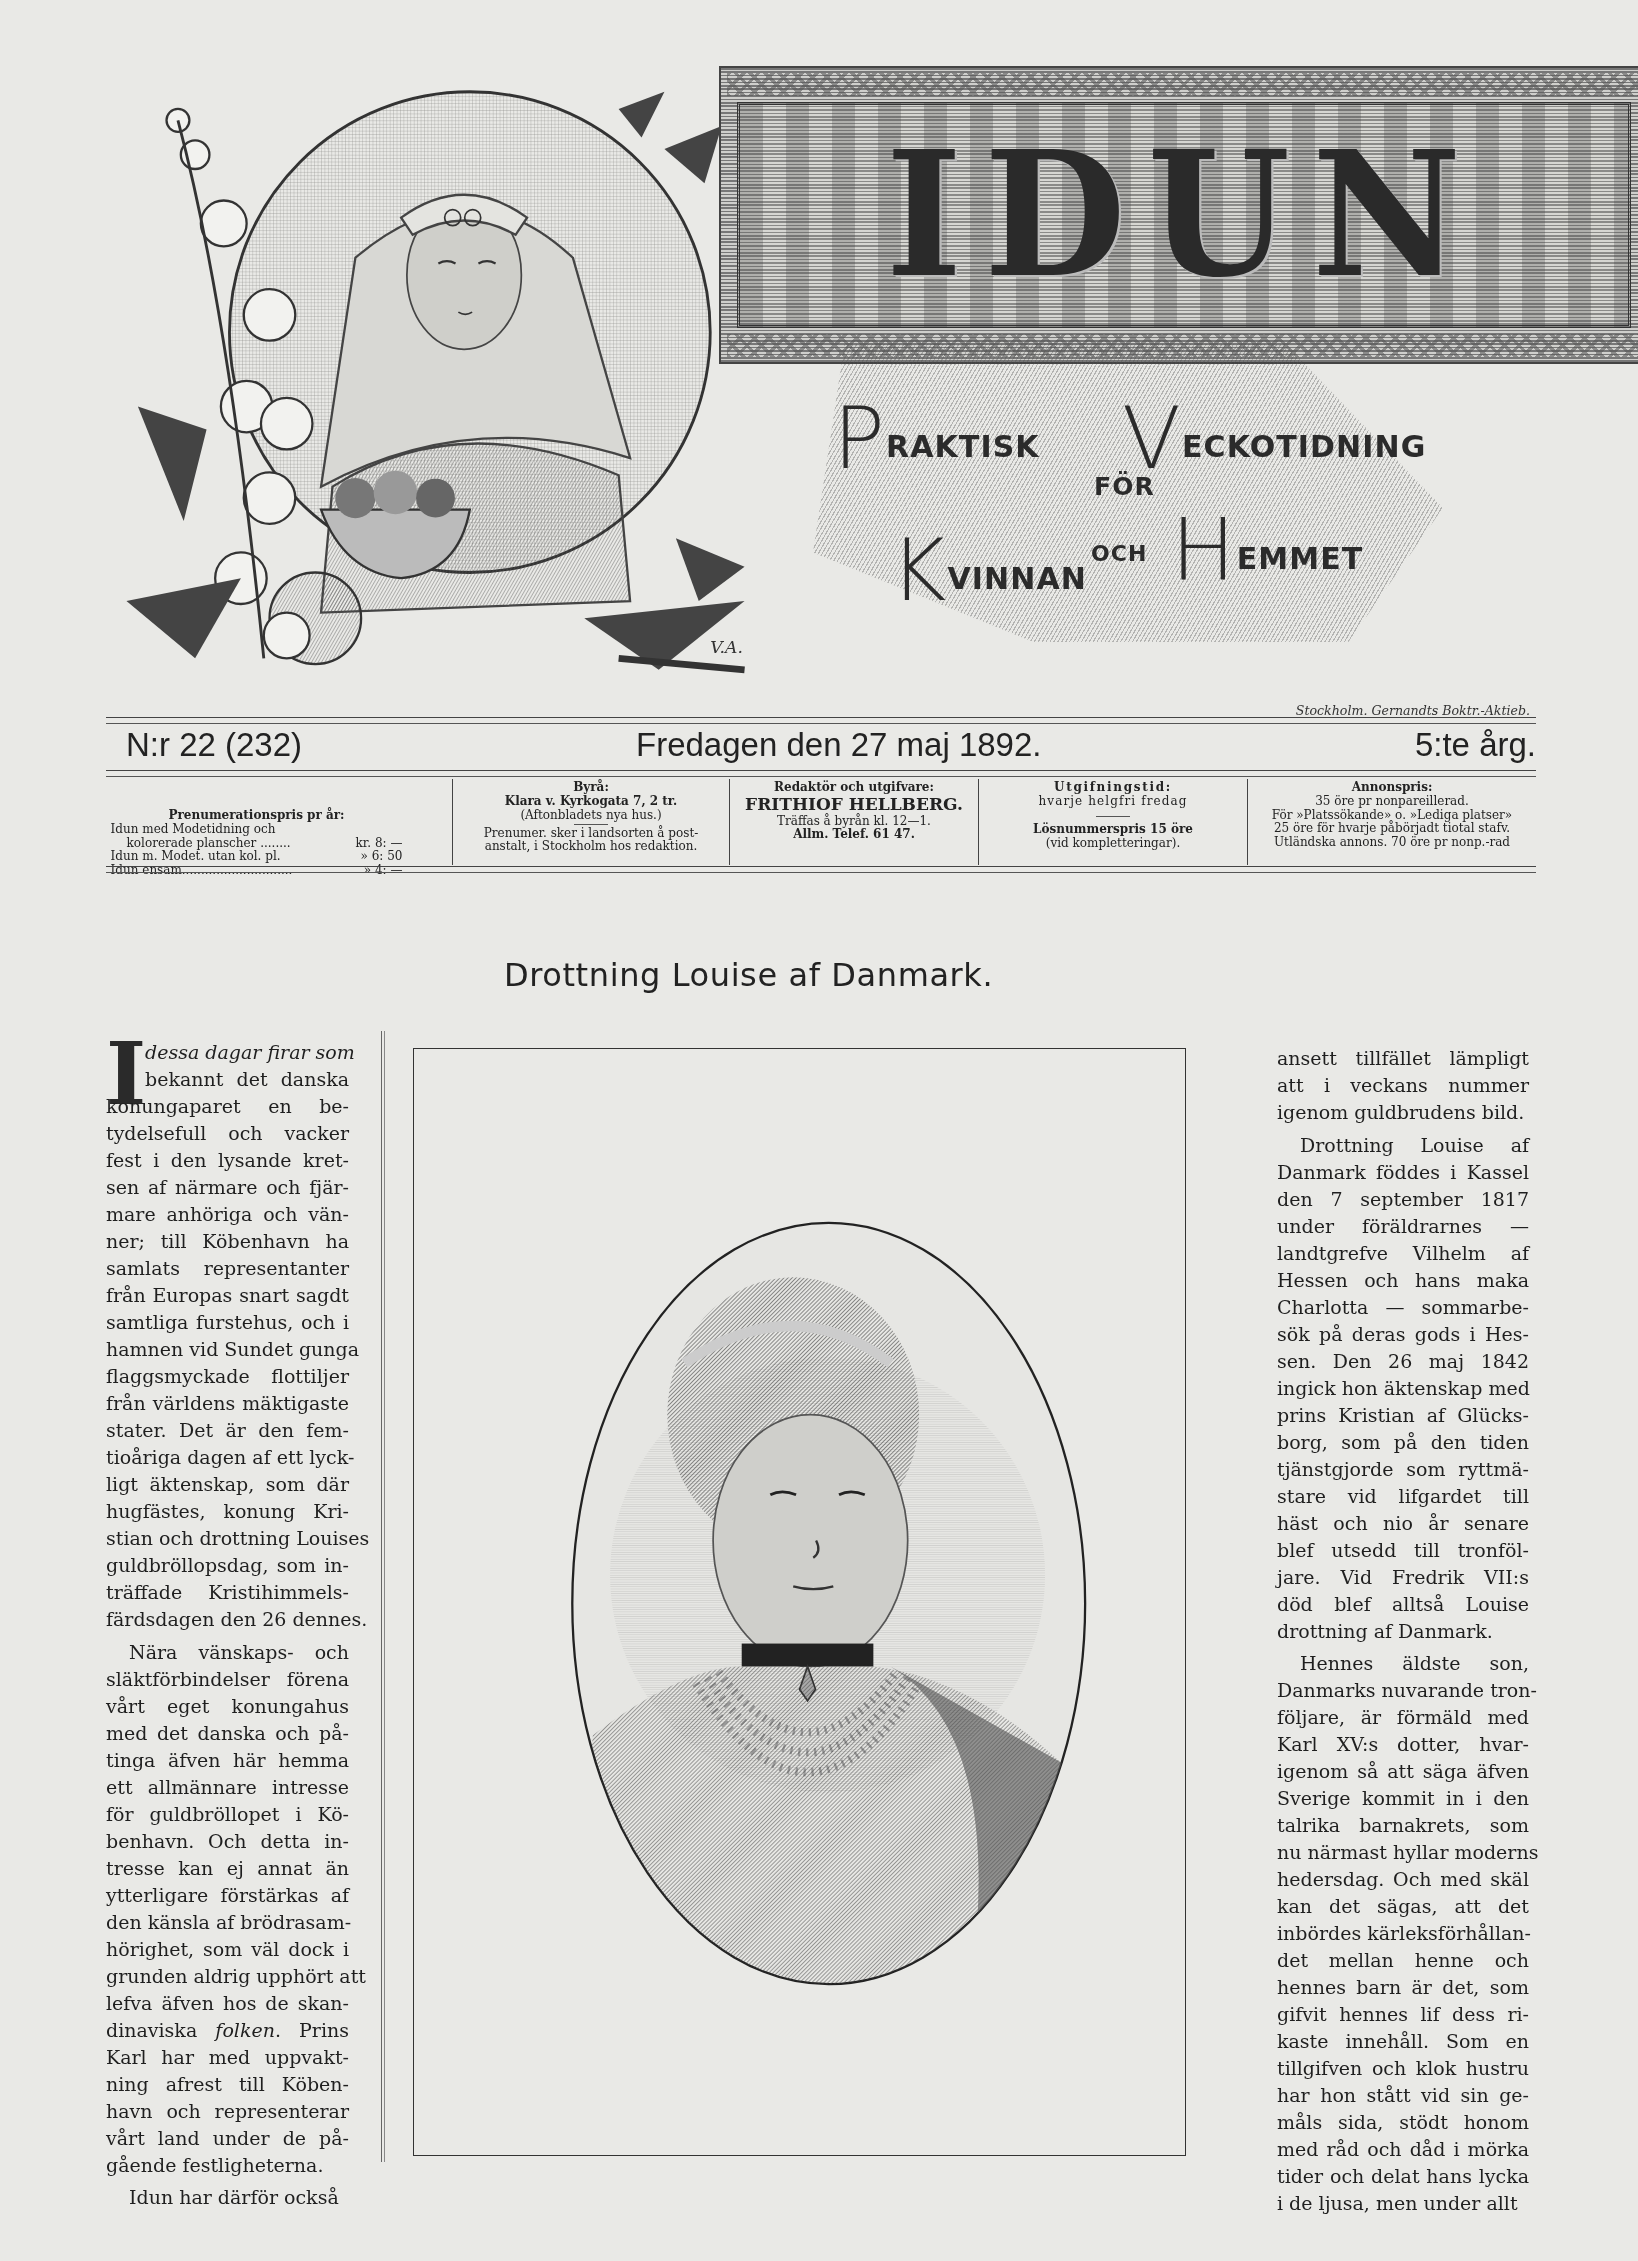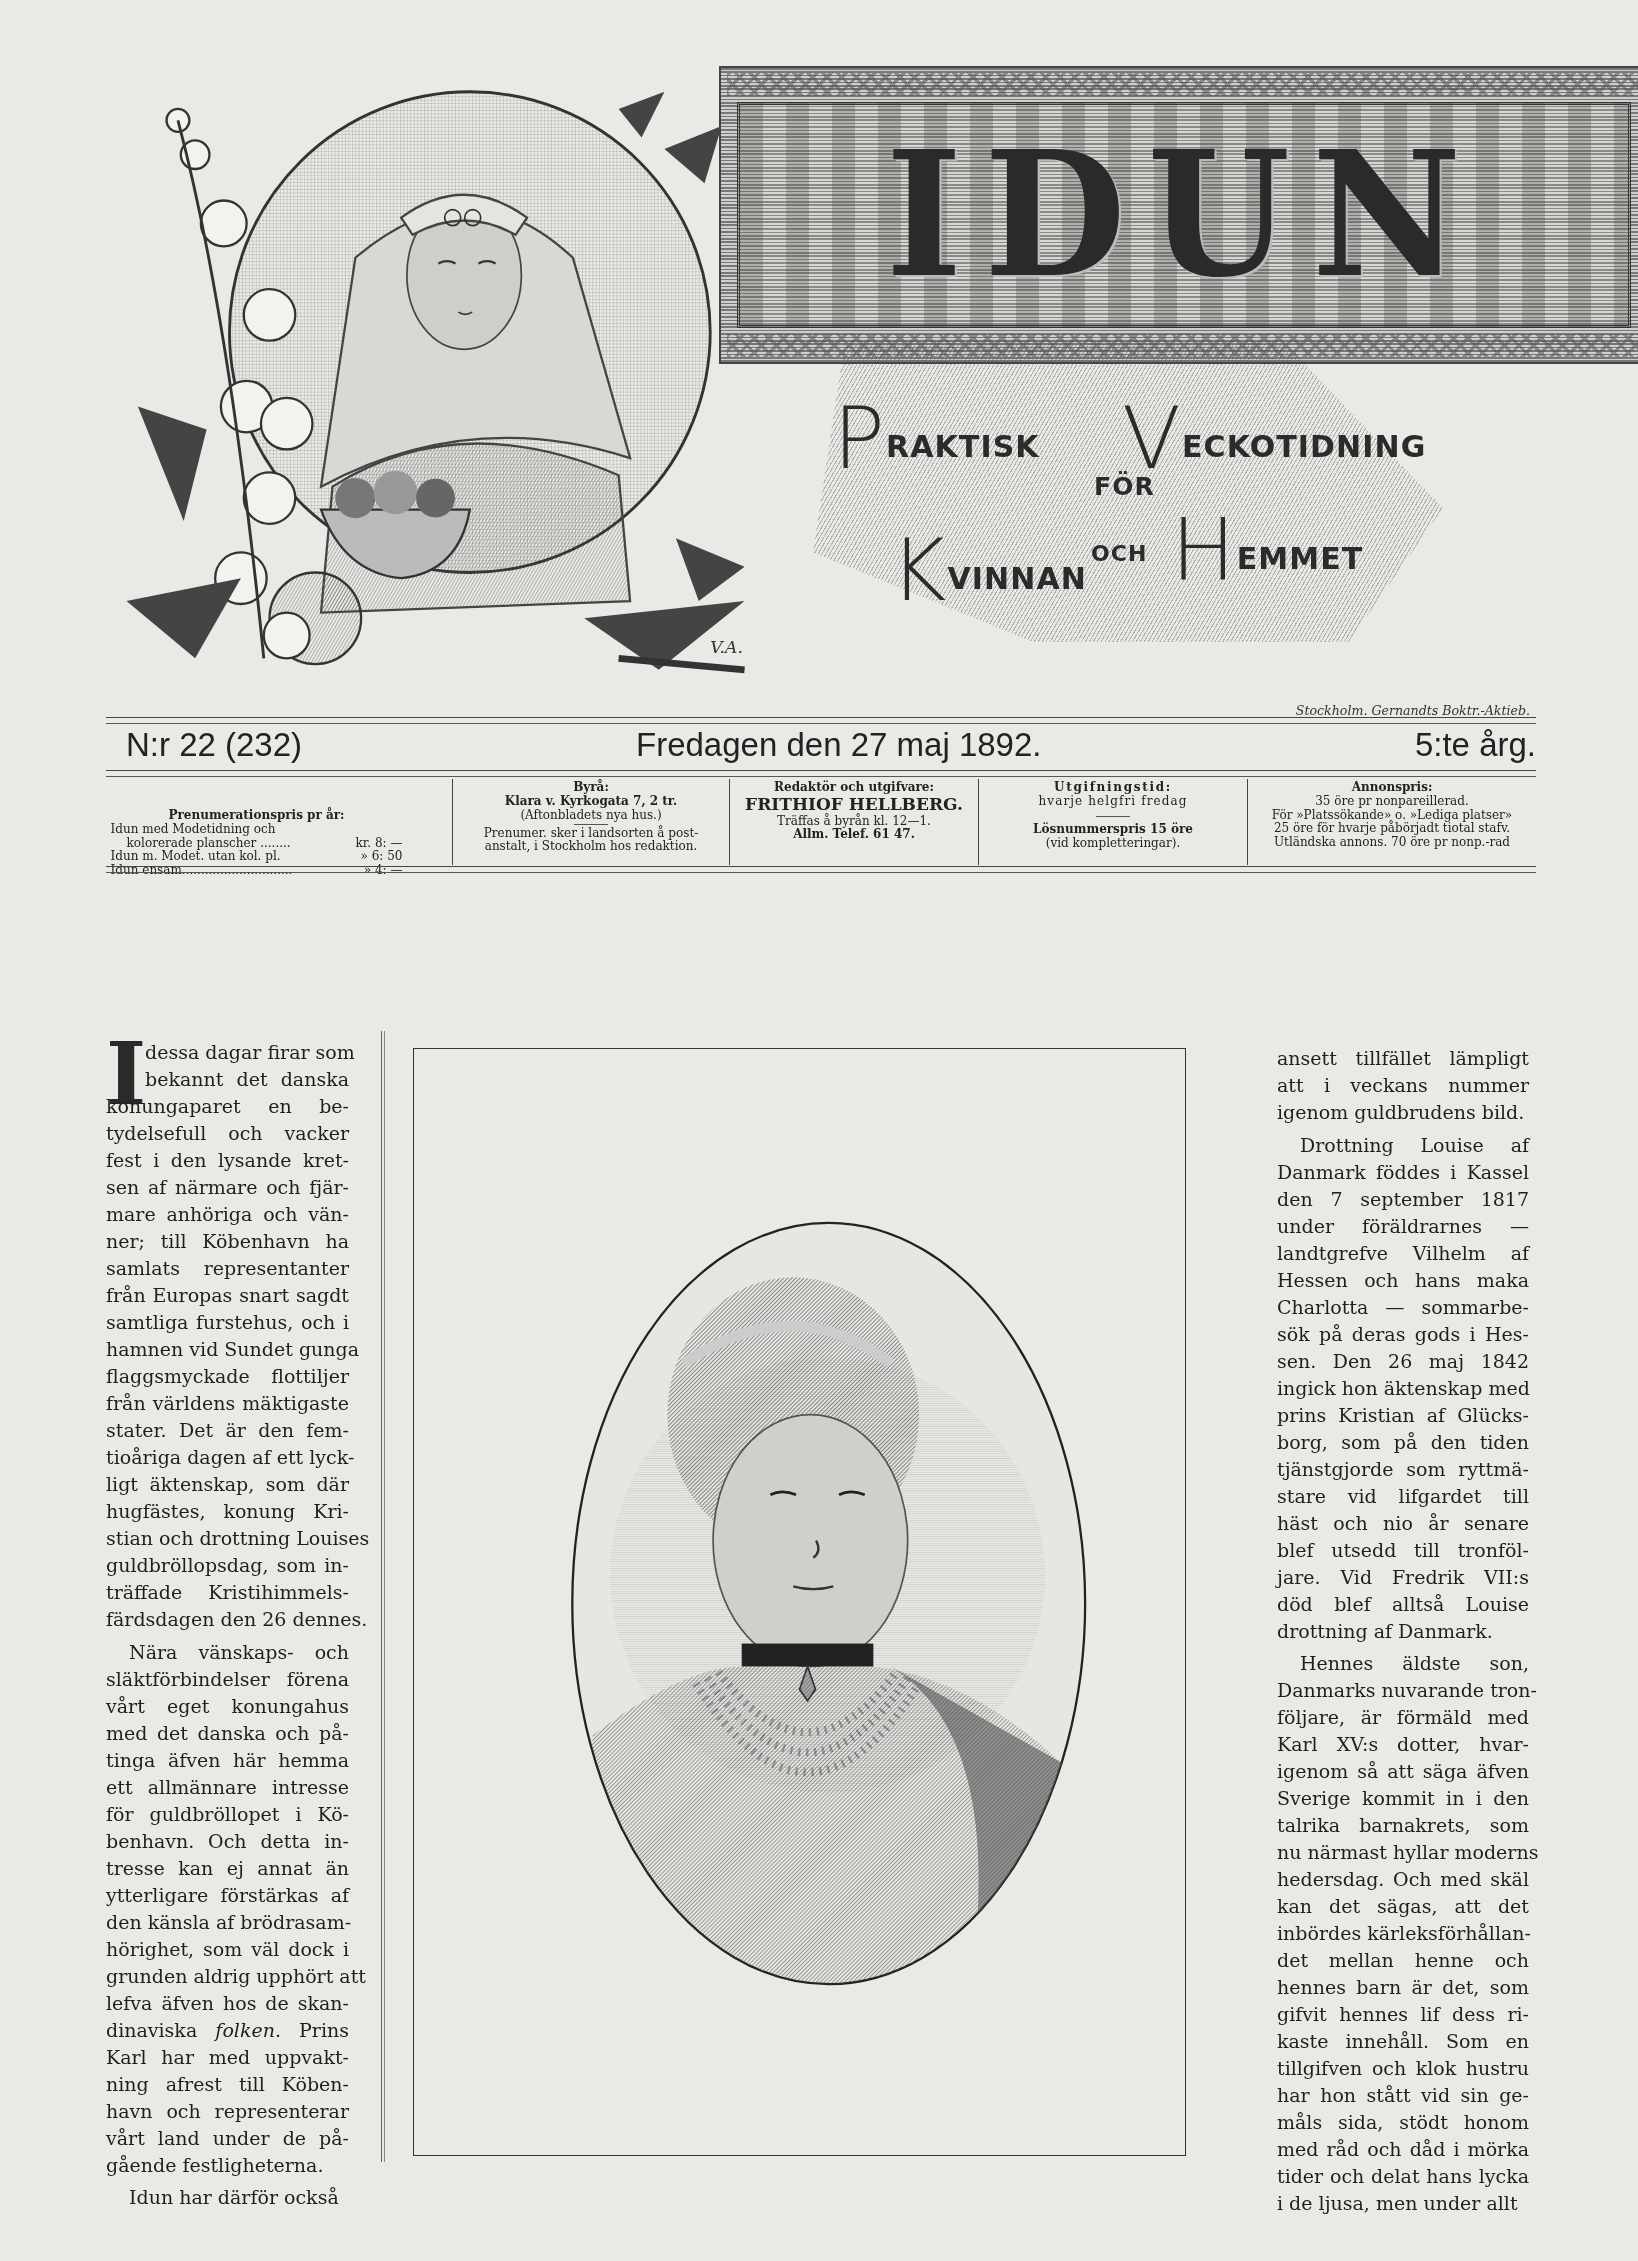--- a/index.html
+++ b/index.html
@@ -292,6 +292,7 @@
   </div>
   <div class="rule-double" style="top:866px;"></div>
 
+  <div class="article-title">Drottning Louise af Danmark.</div>
 
   <div class="dropcap">I</div>
 

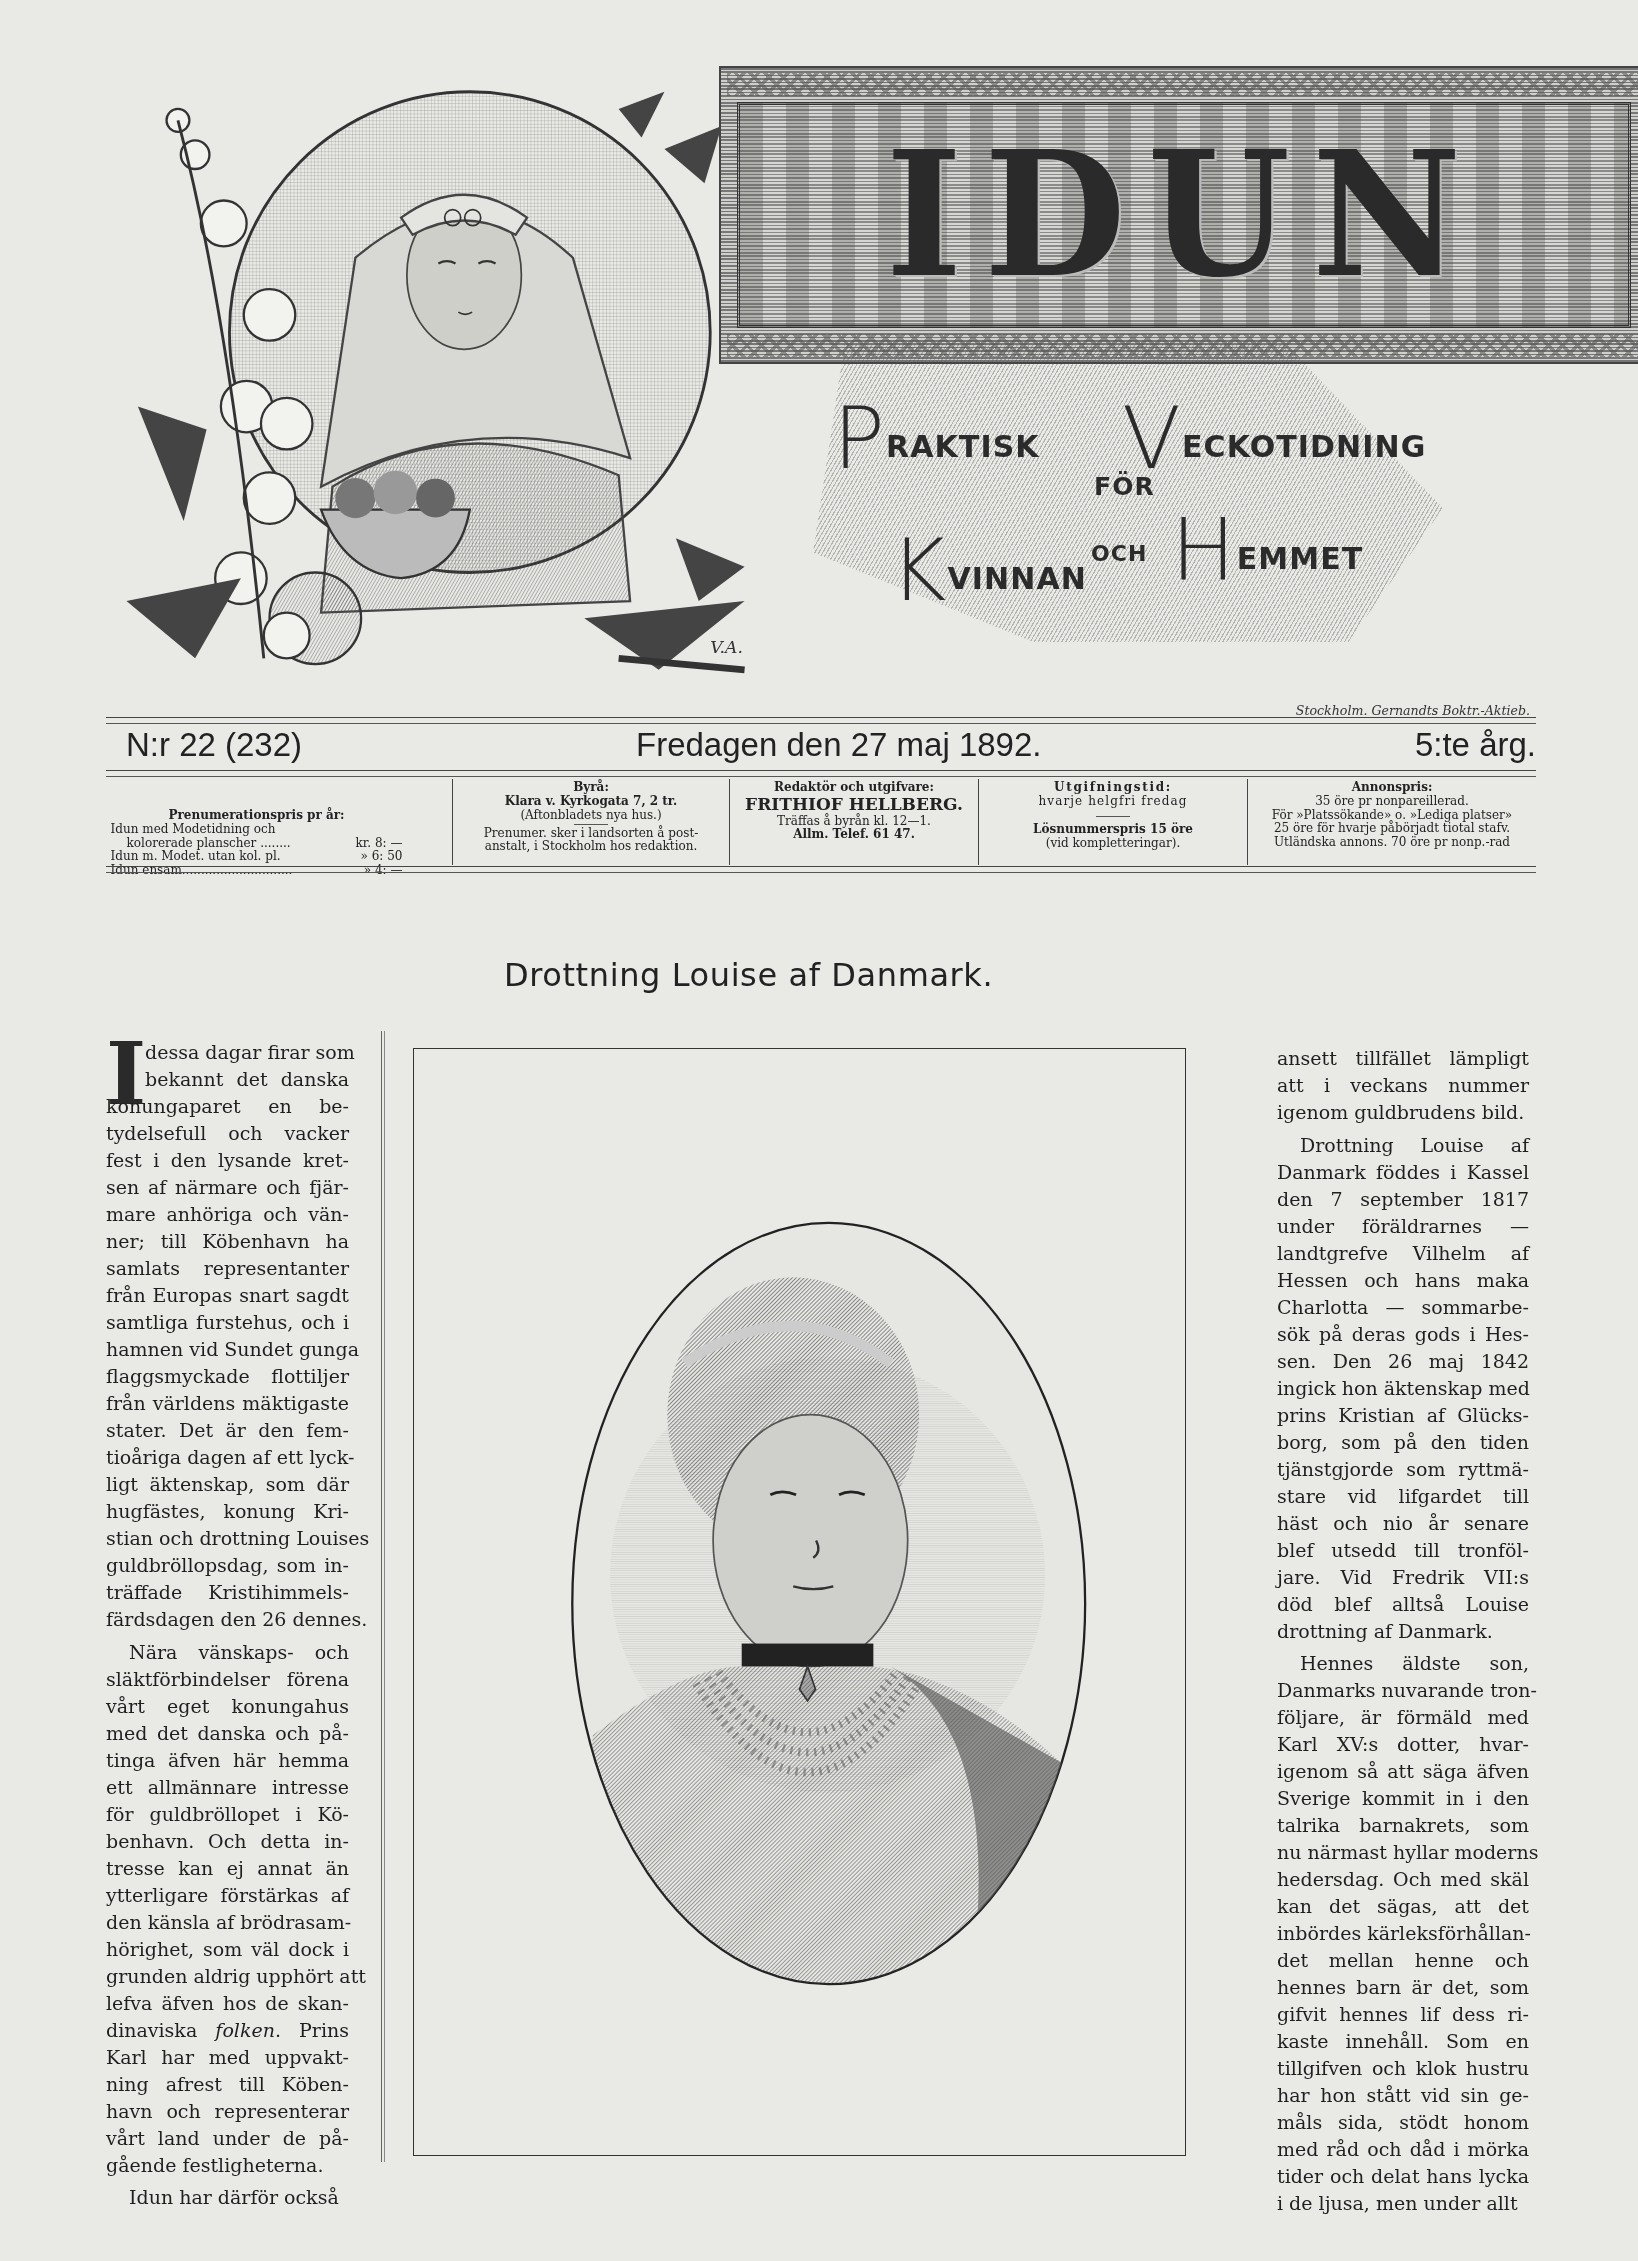--- a/index.html
+++ b/index.html
@@ -297,7 +297,7 @@
   <div class="dropcap">I</div>
 
   <div class="text-col col-left" id="col-left">
-      <span class="line" style="padding-left: 39px;">dessa dagar firar som</span>
+      <span class="line" style="padding-left: 39px; font-style: italic;">dessa dagar firar som</span>
       <span class="line" style="padding-left: 39px;">bekannt det danska</span>
       <span class="line">konungaparet en be-</span>
       <span class="line">tydelsefull och vacker</span>

